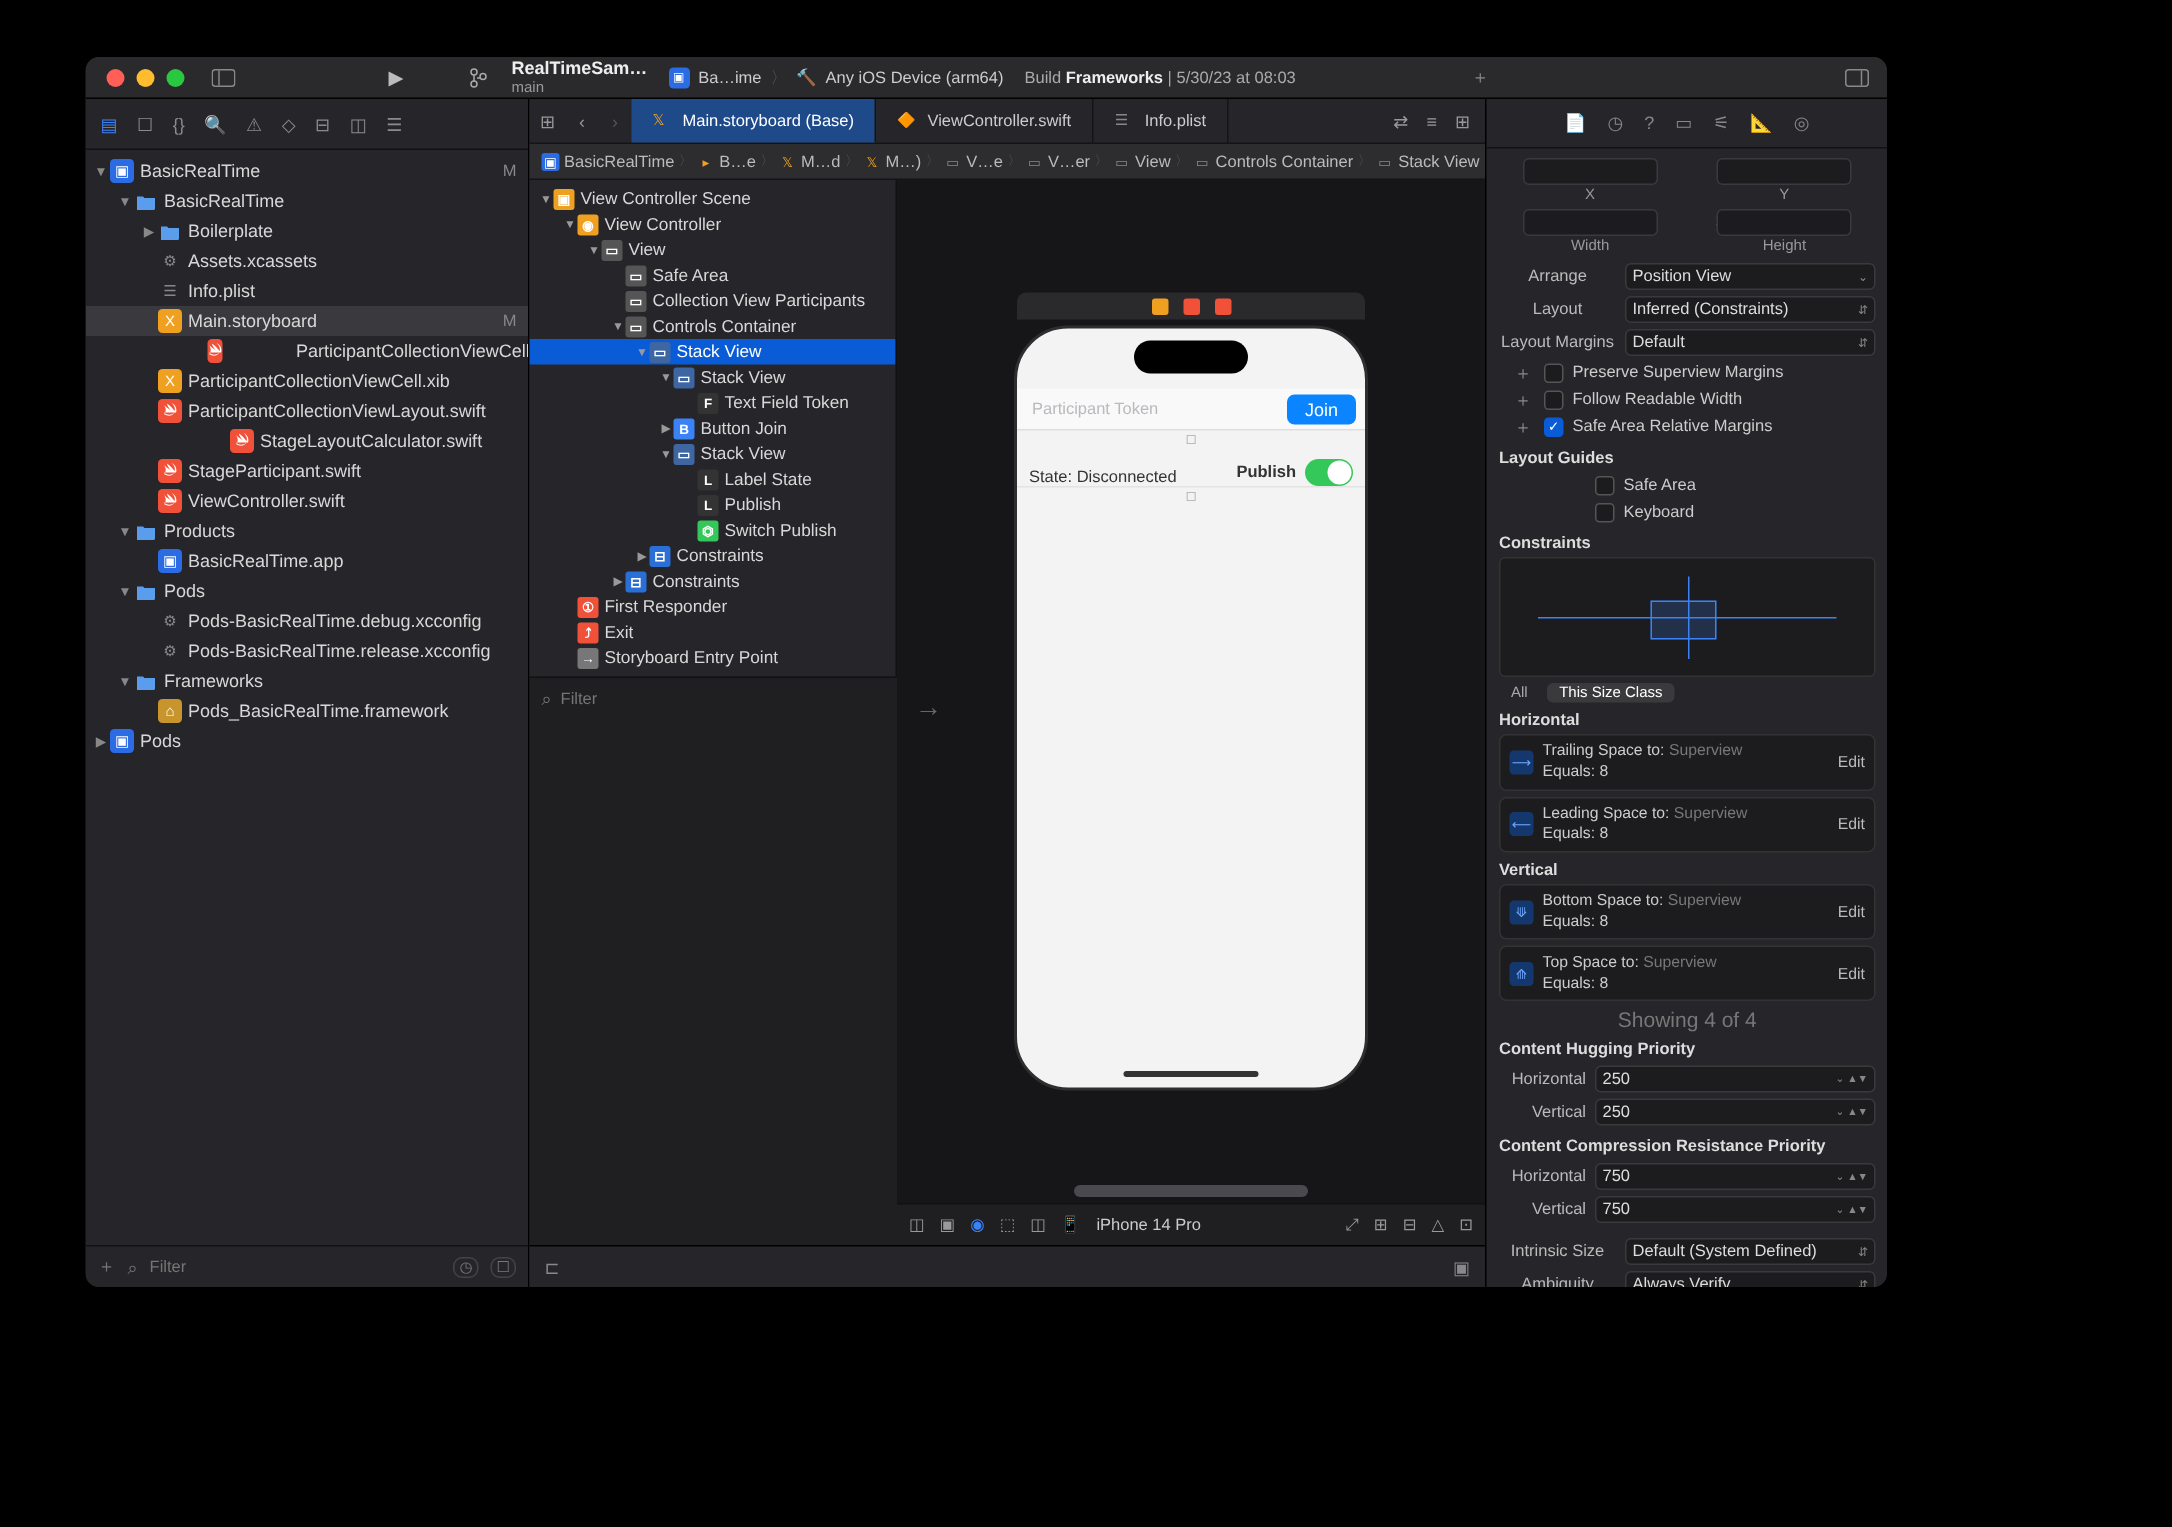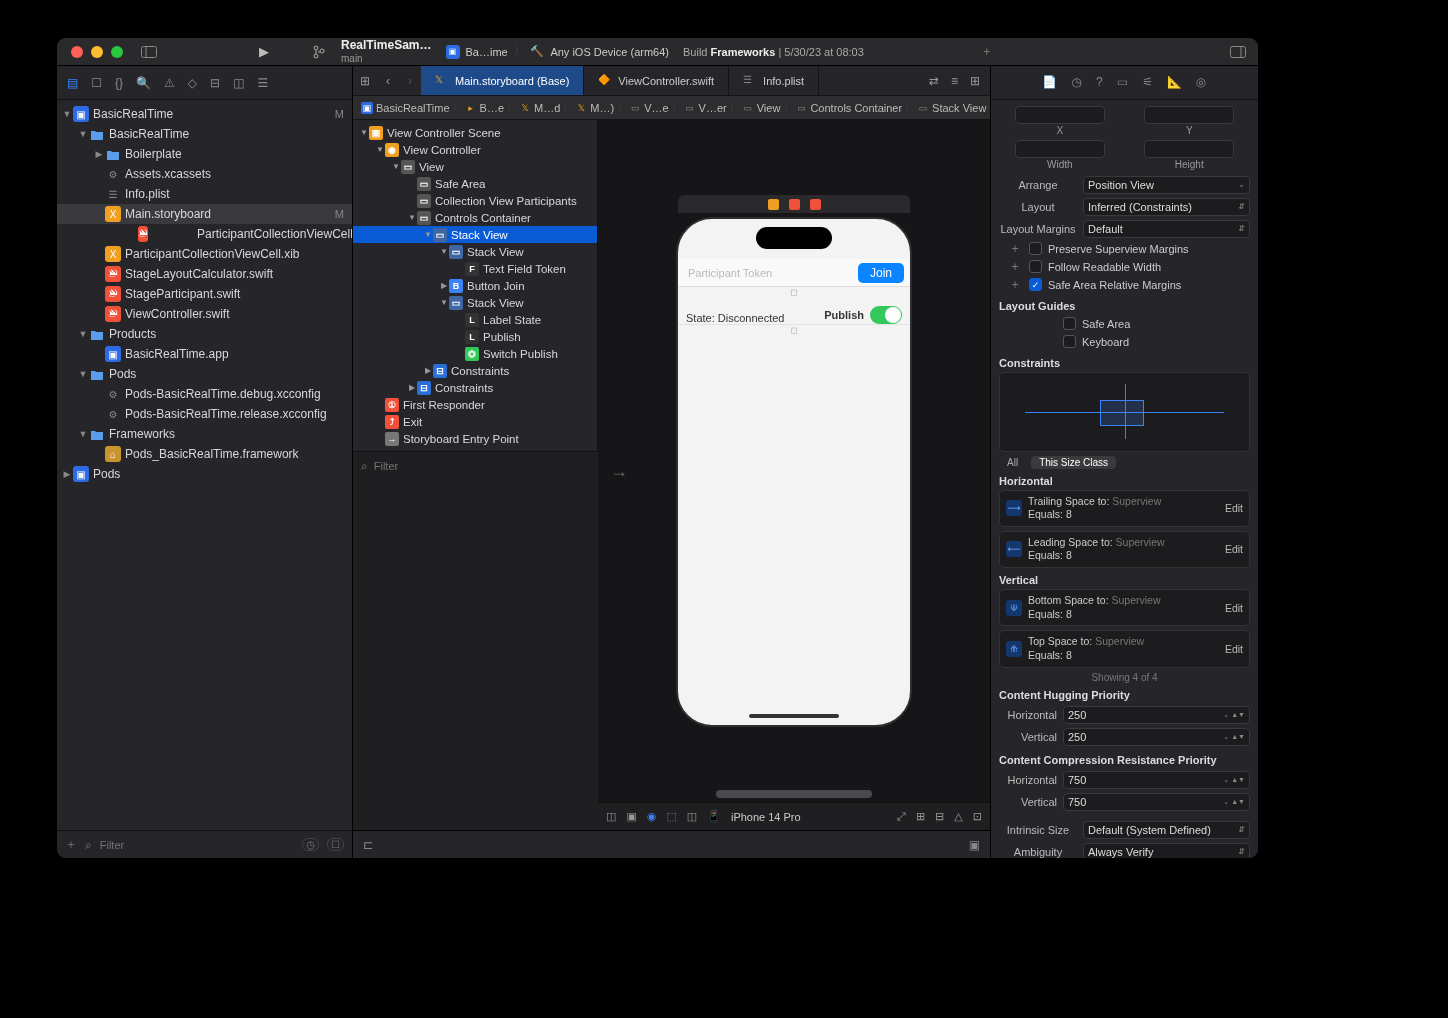--- a/index.html
+++ b/index.html
@@ -259,6 +259,15 @@
                   <path d="M1 6c2 2 5 2 7 0-1 2-4 3-7 1 1-1 2-3 0-6 2 2 4 3 5 4-2-2-3-4-3-5 3 2 5 5 5 5 1-2-1-5-3-6 3 1 5 4 4 7" fill="#fff"></path>
                 </svg>
               </span>
+              <span>ParticipantCollectionViewLayout.swift</span>
+            </div>
+            <div class="tree-row" style="padding-left: 36px;">
+              <span class="disclose"></span>
+              <span class="icon ic-swift" style="background: rgb(240, 81, 56);">
+                <svg width="10" height="10">
+                  <path d="M1 6c2 2 5 2 7 0-1 2-4 3-7 1 1-1 2-3 0-6 2 2 4 3 5 4-2-2-3-4-3-5 3 2 5 5 5 5 1-2-1-5-3-6 3 1 5 4 4 7" fill="#fff"></path>
+                </svg>
+              </span>
               <span>StageLayoutCalculator.swift</span>
             </div>
             <div class="tree-row" style="padding-left: 36px;">

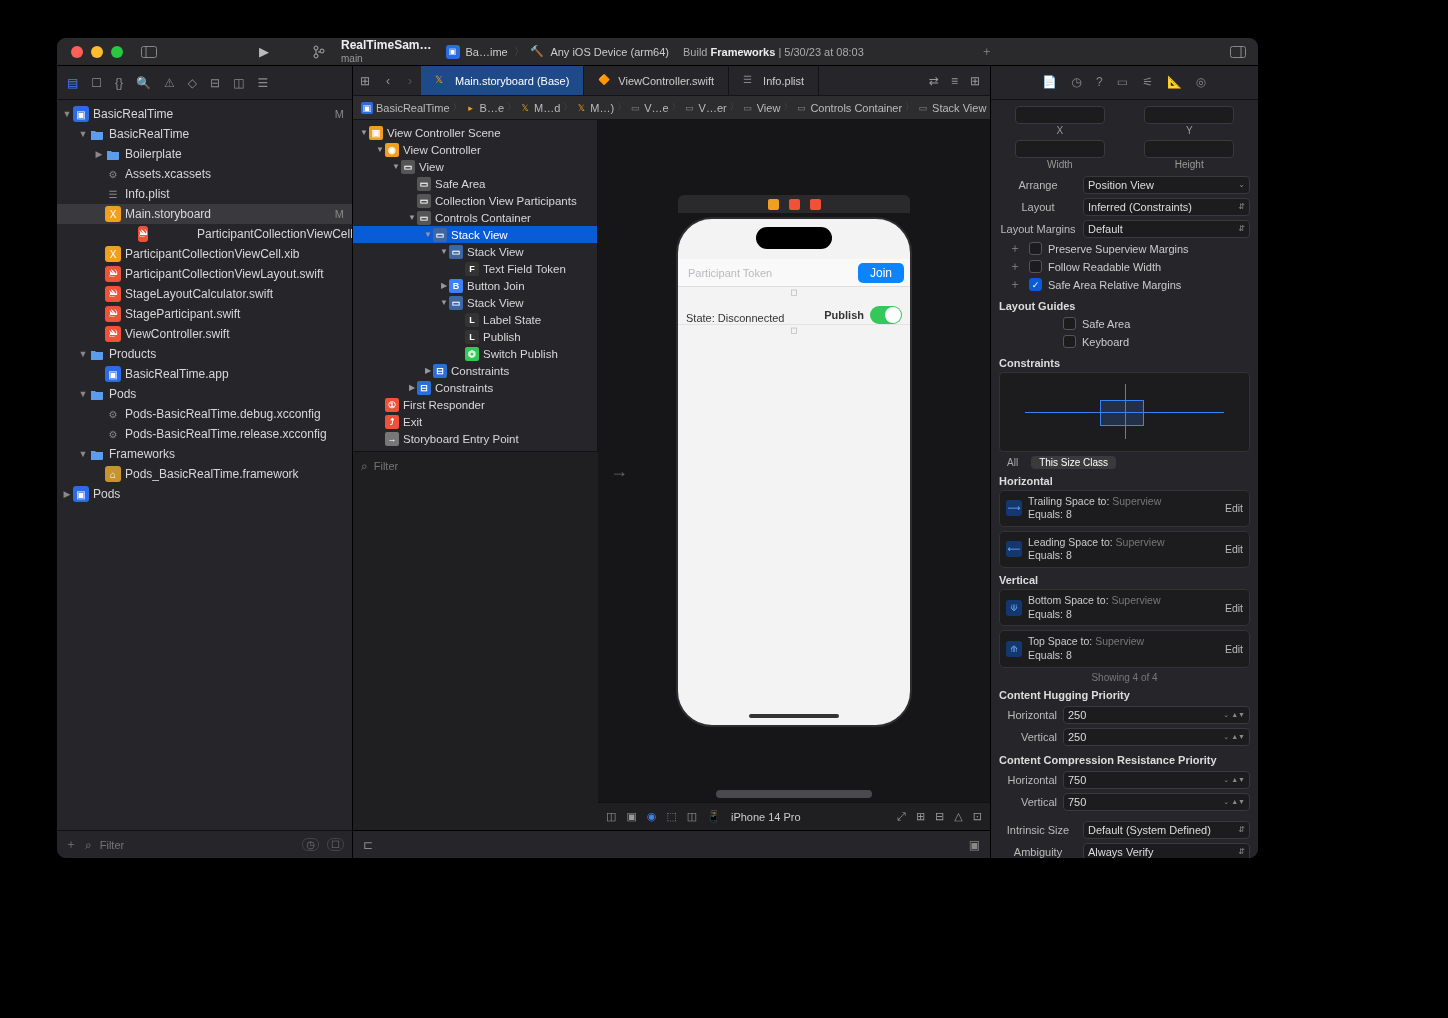--- a/index.html
+++ b/index.html
@@ -261,7 +261,7 @@
               </span>
               <span>ParticipantCollectionViewLayout.swift</span>
             </div>
-            <div class="tree-row" style="padding-left: 36px;">
+            <div class="tree-row" style="padding-left: 36px; margin-left: 48px;">
               <span class="disclose"></span>
               <span class="icon ic-swift" style="background: rgb(240, 81, 56);">
                 <svg width="10" height="10">

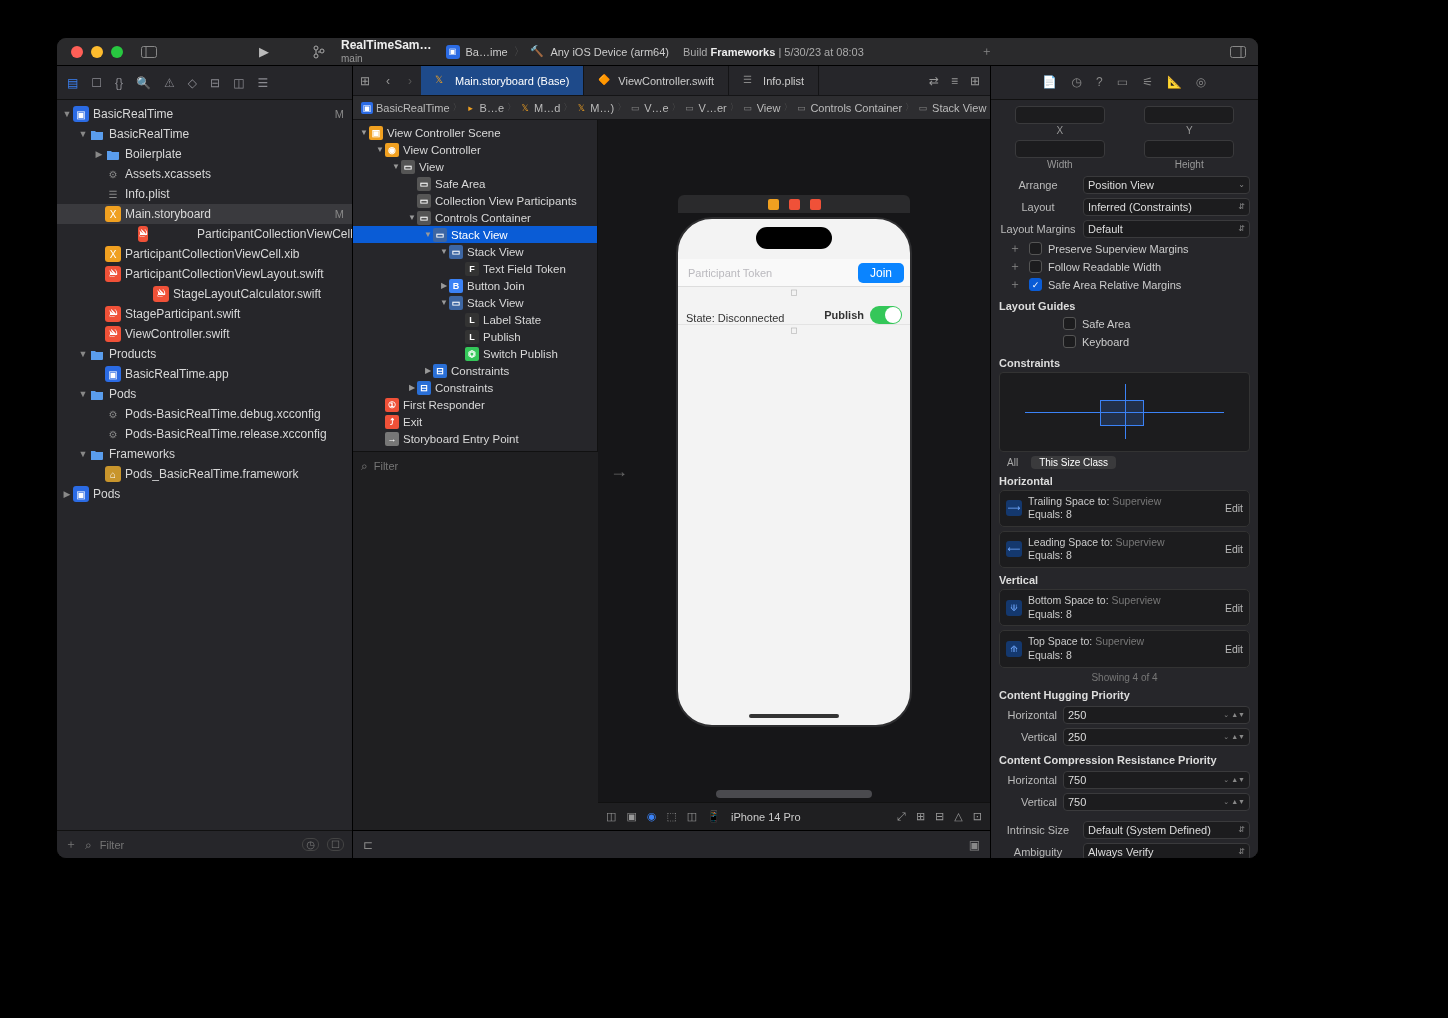--- a/index.html
+++ b/index.html
@@ -120,7 +120,7 @@
 .ci-txt{flex:1; font-size:10.5px; line-height:1.3;}
 .ci-txt .sup{color:#777;}
 .ci-edit{color:#bbb; font-size:10.5px;}
-.showing{text-align:center; color:#777; font-size:10px; margin:2px 0 6px;}
+.showing{text-align:center; color:#777; font-size:14px; margin:2px 0 6px;}
 .prio-row{display:flex; align-items:center; height:22px; gap:6px;}
 .prio-row .plabel{width:58px; text-align:right; color:#bbb;}
 .prio-row .box{flex:1; display:flex; background:#1c1c1e; border:1px solid #3a3a3c; border-radius:4px; height:18px; align-items:center; padding:0 4px;}

